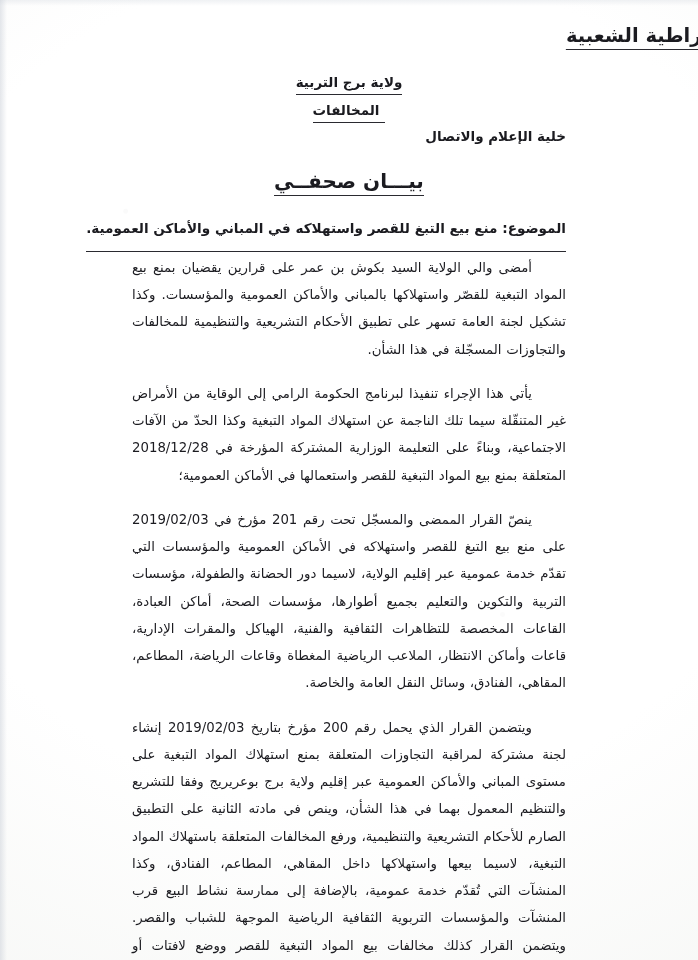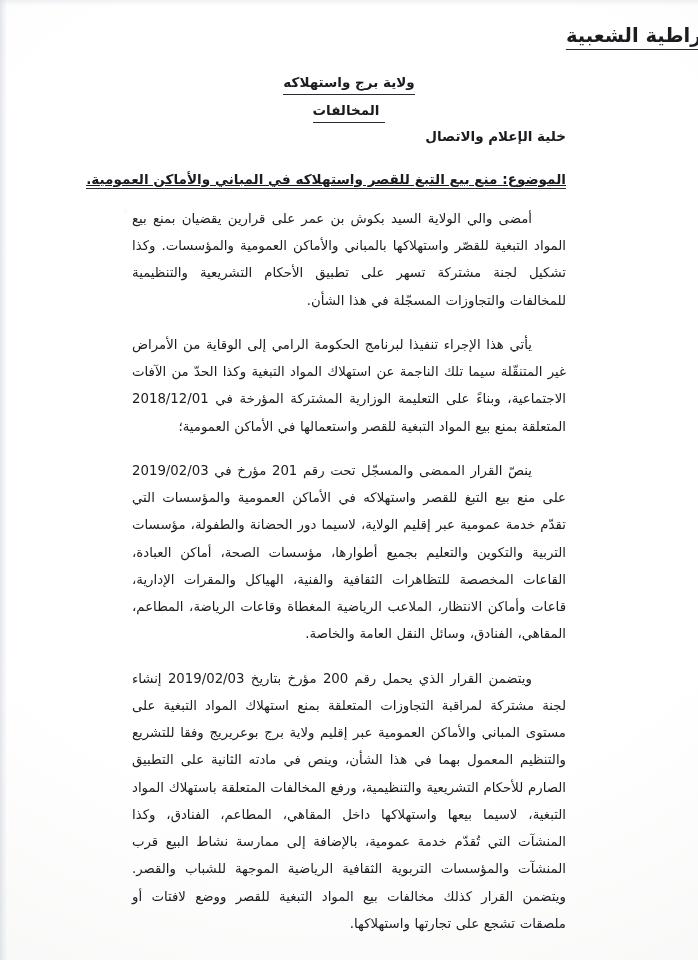--- a/index.html
+++ b/index.html
@@ -148,7 +148,7 @@
 
     <div class="admin-block">
       <div>
-        <span class="admin-line-1">ولاية برج واستهلاكه</span>
+        <span class="admin-line-1">ولاية برج التربية</span>
       </div>
       <div>
         <span class="admin-line-2">المخالفات</span>

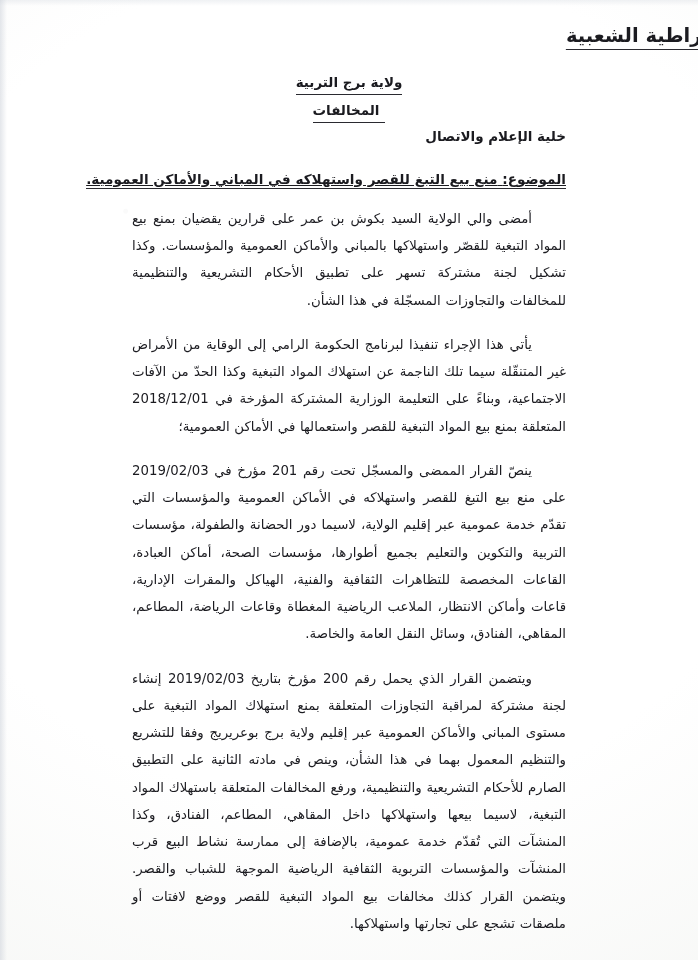--- a/index.html
+++ b/index.html
@@ -156,6 +156,9 @@
       <div class="admin-line-3">خلية الإعلام والاتصال</div>
     </div>
 
+    <div class="doc-title-wrap">
+      <div class="doc-title">بيـــان صحفــي</div>
+    </div>
 
     <div class="subject">
       <span class="u nowrap"><span>الموضوع:</span>

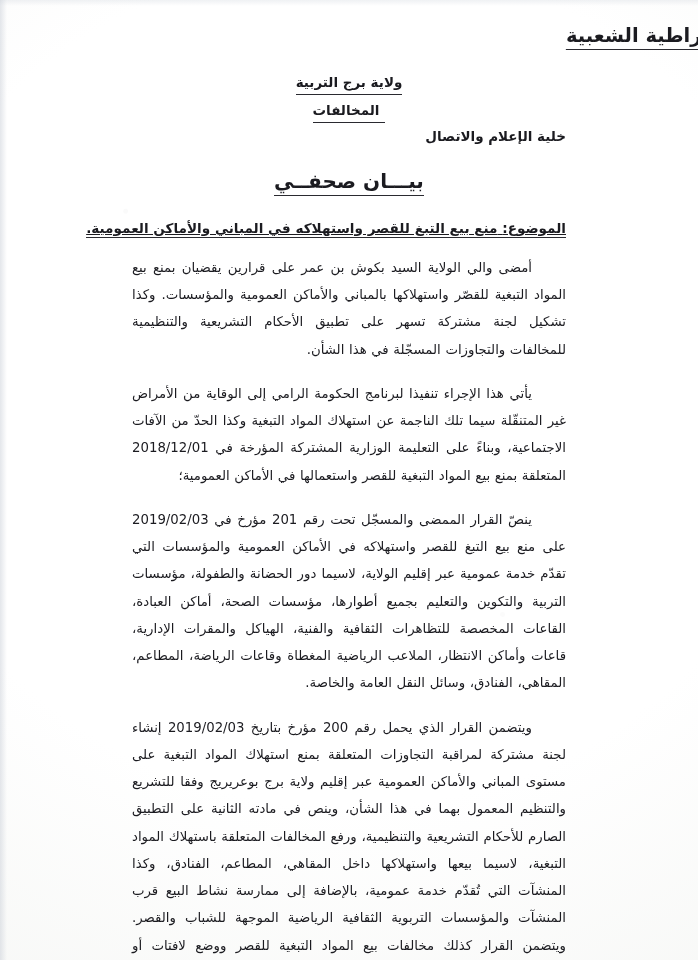--- a/index.html
+++ b/index.html
@@ -112,8 +112,7 @@
   }
   .subject .u {
     border-bottom: 1.3px solid #2a2a30;
-    padding-bottom: 1px;
-    text-decoration: underline;
+    padding-bottom: 15px;
   }
 
   

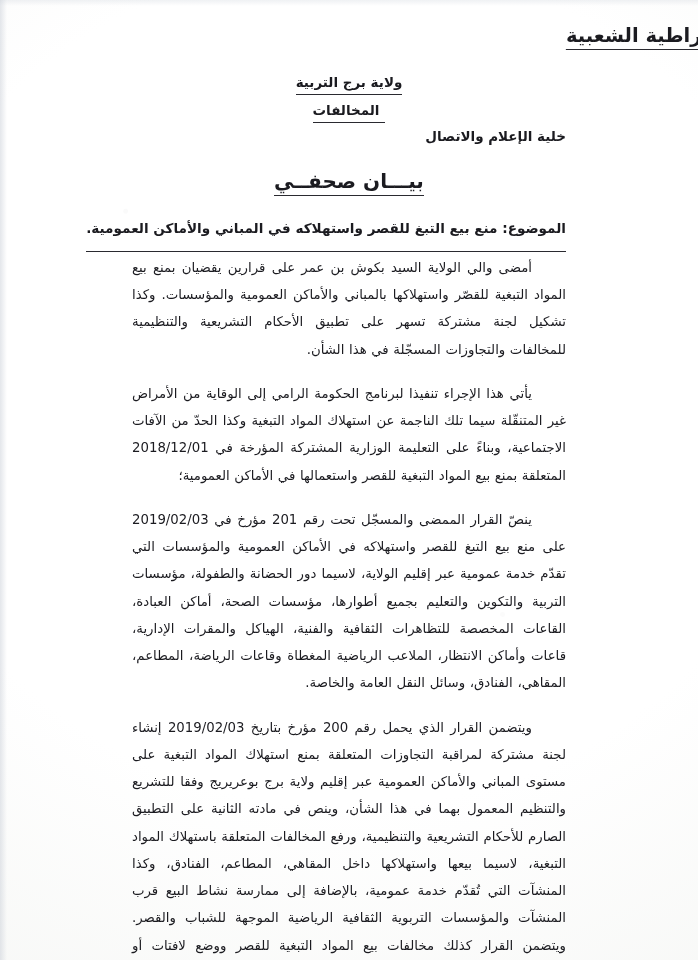--- a/index.html
+++ b/index.html
@@ -165,7 +165,7 @@
     </div>
 
     <div class="body">
-      <p class="para">أمضى والي الولاية السيد بكوش بن عمر على قرارين يقضيان بمنع بيع المواد التبغية للقصّر واستهلاكها بالمباني والأماكن العمومية والمؤسسات. وكذا تشكيل لجنة مشتركة تسهر على تطبيق الأحكام التشريعية والتنظيمية للمخالفات والتجاوزات المسجّلة في هذا الشأن.</p>
+      <p class="para">أمضى والي الولاية السيد بكوش بن عمر على قرارين يقضيان بمنع بيع المواد التبغية للقصّر واستهلاكها بالمباني والأماكن العمومية والمؤسسات. وكذا تشكيل لجنة العامة تسهر على تطبيق الأحكام التشريعية والتنظيمية للمخالفات والتجاوزات المسجّلة في هذا الشأن.</p>
       <p class="para">يأتي هذا الإجراء تنفيذا لبرنامج الحكومة الرامي إلى الوقاية من الأمراض غير المتنقّلة سيما تلك الناجمة عن استهلاك المواد التبغية وكذا الحدّ من الآفات الاجتماعية، وبناءً على التعليمة الوزارية المشتركة المؤرخة في 2018/12/01 المتعلقة بمنع بيع المواد التبغية للقصر واستعمالها في الأماكن العمومية؛</p>
       <p class="para">ينصّ القرار الممضى والمسجّل تحت رقم 201 مؤرخ في 2019/02/03 على منع بيع التبغ للقصر واستهلاكه في الأماكن العمومية والمؤسسات التي تقدّم خدمة عمومية عبر إقليم الولاية، لاسيما دور الحضانة والطفولة، مؤسسات التربية والتكوين والتعليم بجميع أطوارها، مؤسسات الصحة، أماكن العبادة، القاعات المخصصة للتظاهرات الثقافية والفنية، الهياكل والمقرات الإدارية، قاعات وأماكن الانتظار، الملاعب الرياضية المغطاة وقاعات الرياضة، المطاعم، المقاهي، الفنادق، وسائل النقل العامة والخاصة.</p>
       <p class="para">ويتضمن القرار الذي يحمل رقم 200 مؤرخ بتاريخ 2019/02/03 إنشاء لجنة مشتركة لمراقبة التجاوزات المتعلقة بمنع استهلاك المواد التبغية على مستوى المباني والأماكن العمومية عبر إقليم ولاية برج بوعريريج وفقا للتشريع والتنظيم المعمول بهما في هذا الشأن، وينص في مادته الثانية على التطبيق الصارم للأحكام التشريعية والتنظيمية، ورفع المخالفات المتعلقة باستهلاك المواد التبغية، لاسيما بيعها واستهلاكها داخل المقاهي، المطاعم، الفنادق، وكذا المنشآت التي تُقدّم خدمة عمومية، بالإضافة إلى ممارسة نشاط البيع قرب المنشآت والمؤسسات التربوية الثقافية الرياضية الموجهة للشباب والقصر. ويتضمن القرار كذلك مخالفات بيع المواد التبغية للقصر ووضع لافتات أو ملصقات تشجع على تجارتها واستهلاكها.</p>

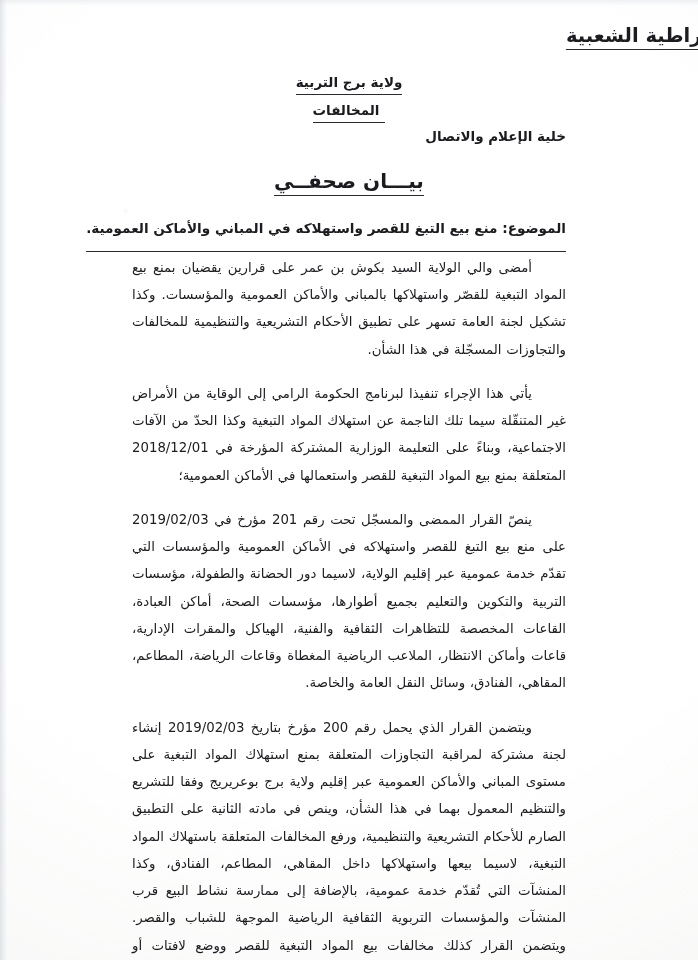--- a/index.html
+++ b/index.html
@@ -166,7 +166,7 @@
 
     <div class="body">
       <p class="para">أمضى والي الولاية السيد بكوش بن عمر على قرارين يقضيان بمنع بيع المواد التبغية للقصّر واستهلاكها بالمباني والأماكن العمومية والمؤسسات. وكذا تشكيل لجنة العامة تسهر على تطبيق الأحكام التشريعية والتنظيمية للمخالفات والتجاوزات المسجّلة في هذا الشأن.</p>
-      <p class="para">يأتي هذا الإجراء تنفيذا لبرنامج الحكومة الرامي إلى الوقاية من الأمراض غير المتنقّلة سيما تلك الناجمة عن استهلاك المواد التبغية وكذا الحدّ من الآفات الاجتماعية، وبناءً على التعليمة الوزارية المشتركة المؤرخة في 2018/12/01 المتعلقة بمنع بيع المواد التبغية للقصر واستعمالها في الأماكن العمومية؛</p>
+      <p class="para">يأتي هذا الإجراء تنفيذا لبرنامج الحكومة الرامي إلى الوقاية من الأمراض غير المتنقّلة سيما تلك الناجمة عن استهلاك المواد التبغية وكذا الحدّ من الآفات الاجتماعية، وبناءً على التعليمة الوزارية المشتركة المؤرخة في 2018/12/28 المتعلقة بمنع بيع المواد التبغية للقصر واستعمالها في الأماكن العمومية؛</p>
       <p class="para">ينصّ القرار الممضى والمسجّل تحت رقم 201 مؤرخ في 2019/02/03 على منع بيع التبغ للقصر واستهلاكه في الأماكن العمومية والمؤسسات التي تقدّم خدمة عمومية عبر إقليم الولاية، لاسيما دور الحضانة والطفولة، مؤسسات التربية والتكوين والتعليم بجميع أطوارها، مؤسسات الصحة، أماكن العبادة، القاعات المخصصة للتظاهرات الثقافية والفنية، الهياكل والمقرات الإدارية، قاعات وأماكن الانتظار، الملاعب الرياضية المغطاة وقاعات الرياضة، المطاعم، المقاهي، الفنادق، وسائل النقل العامة والخاصة.</p>
       <p class="para">ويتضمن القرار الذي يحمل رقم 200 مؤرخ بتاريخ 2019/02/03 إنشاء لجنة مشتركة لمراقبة التجاوزات المتعلقة بمنع استهلاك المواد التبغية على مستوى المباني والأماكن العمومية عبر إقليم ولاية برج بوعريريج وفقا للتشريع والتنظيم المعمول بهما في هذا الشأن، وينص في مادته الثانية على التطبيق الصارم للأحكام التشريعية والتنظيمية، ورفع المخالفات المتعلقة باستهلاك المواد التبغية، لاسيما بيعها واستهلاكها داخل المقاهي، المطاعم، الفنادق، وكذا المنشآت التي تُقدّم خدمة عمومية، بالإضافة إلى ممارسة نشاط البيع قرب المنشآت والمؤسسات التربوية الثقافية الرياضية الموجهة للشباب والقصر. ويتضمن القرار كذلك مخالفات بيع المواد التبغية للقصر ووضع لافتات أو ملصقات تشجع على تجارتها واستهلاكها.</p>
 

